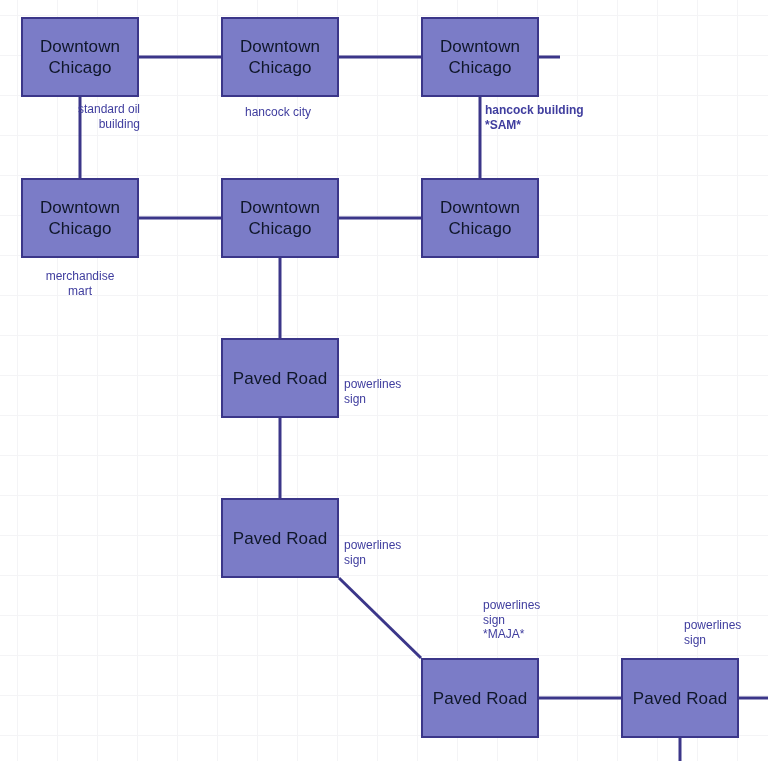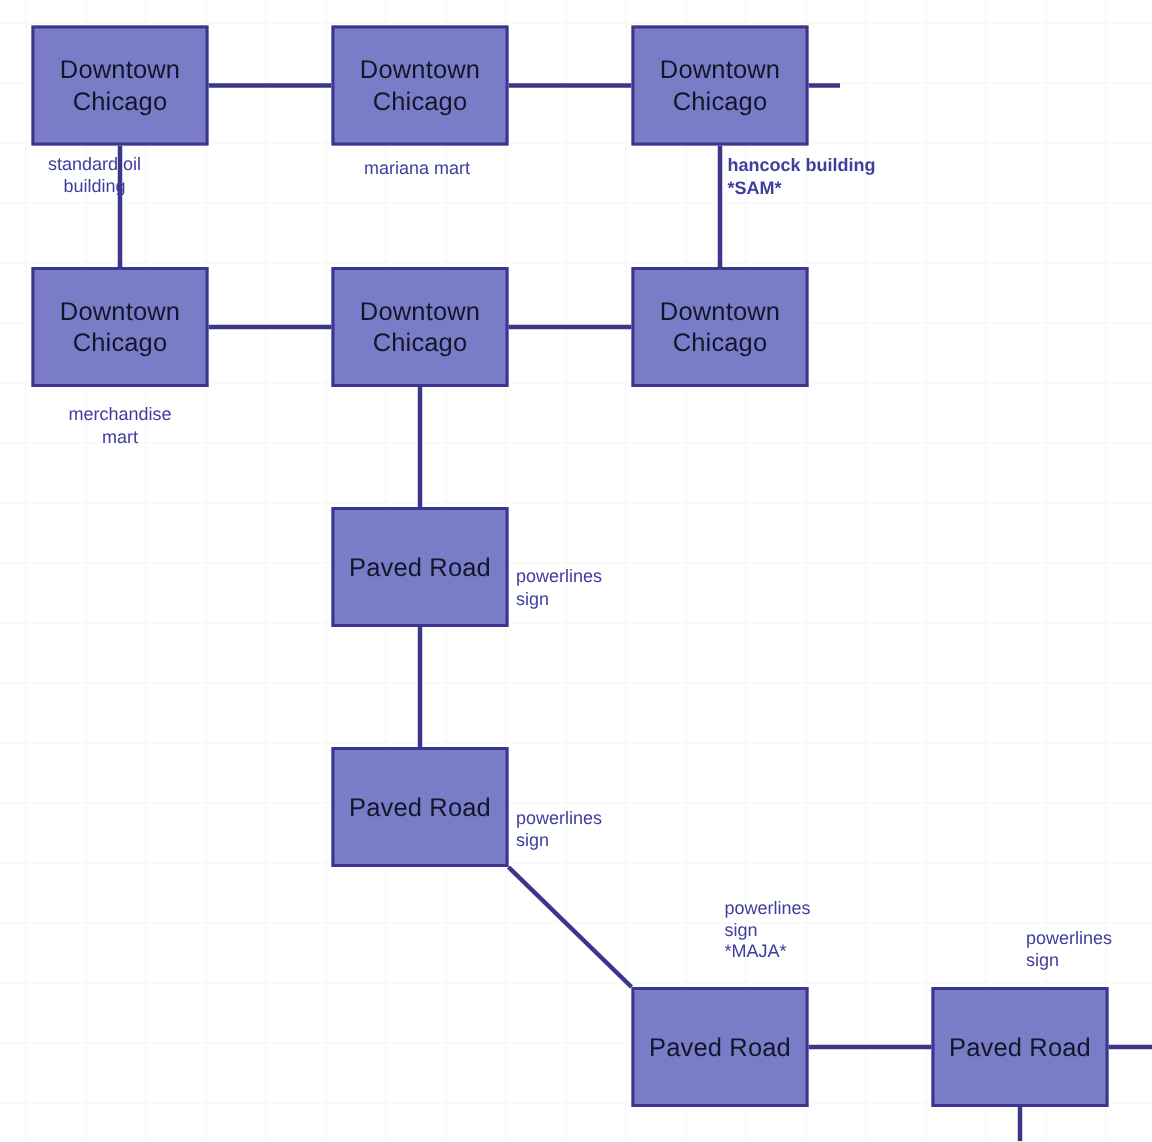--- a/index.html
+++ b/index.html
@@ -93,7 +93,7 @@
       <div class="node" style="left: 621px; top: 658px; width: 118px; height: 80px;">Paved Road</div>
     </div>
   <div id="label-layer">
-      <div class="edge-label center" style="top: 102px; left: 3px; width: 120px;">standard oil
+      <div class="edge-label center" style="top: 102px; left: 20px; width: 120px; text-align: right;">standard oil
 building</div>
       <div class="edge-label center" style="top: 105px; left: 218px; width: 120px;">mariana mart</div>
       <div class="edge-label" style="top: 103px; left: 485px; font-weight: bold;">hancock building

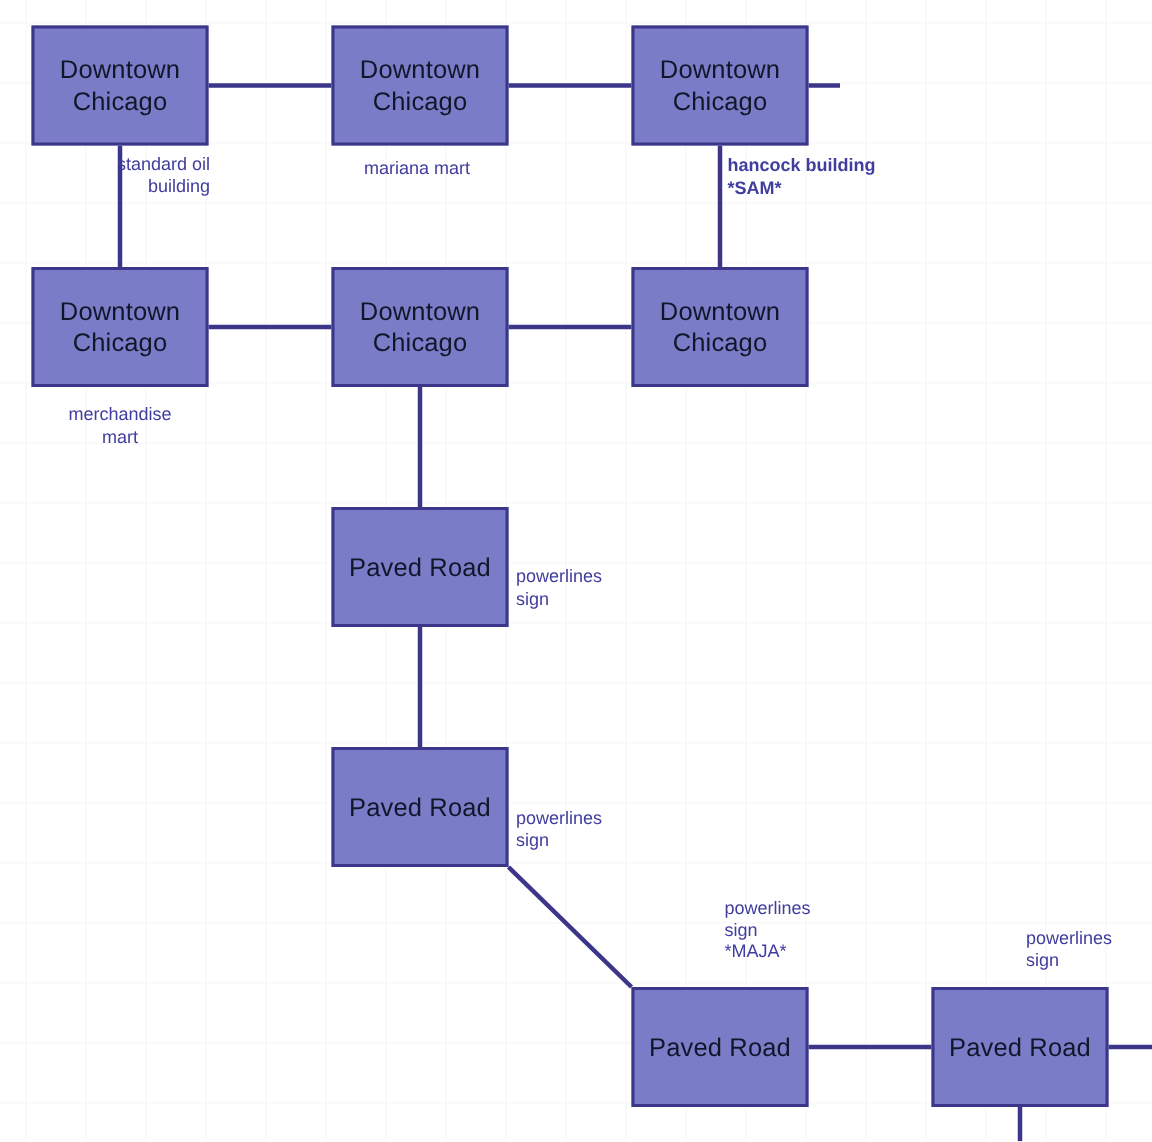--- a/index.html
+++ b/index.html
@@ -95,7 +95,7 @@
   <div id="label-layer">
       <div class="edge-label center" style="top: 102px; left: 20px; width: 120px; text-align: right;">standard oil
 building</div>
-      <div class="edge-label center" style="top: 105px; left: 218px; width: 120px;">mariana mart</div>
+      <div class="edge-label center" style="top: 105px; left: 218px; width: 120px;">hancock city</div>
       <div class="edge-label" style="top: 103px; left: 485px; font-weight: bold;">hancock building
 *SAM*</div>
       <div class="edge-label center" style="top: 269px; left: 20px; width: 120px;">merchandise

